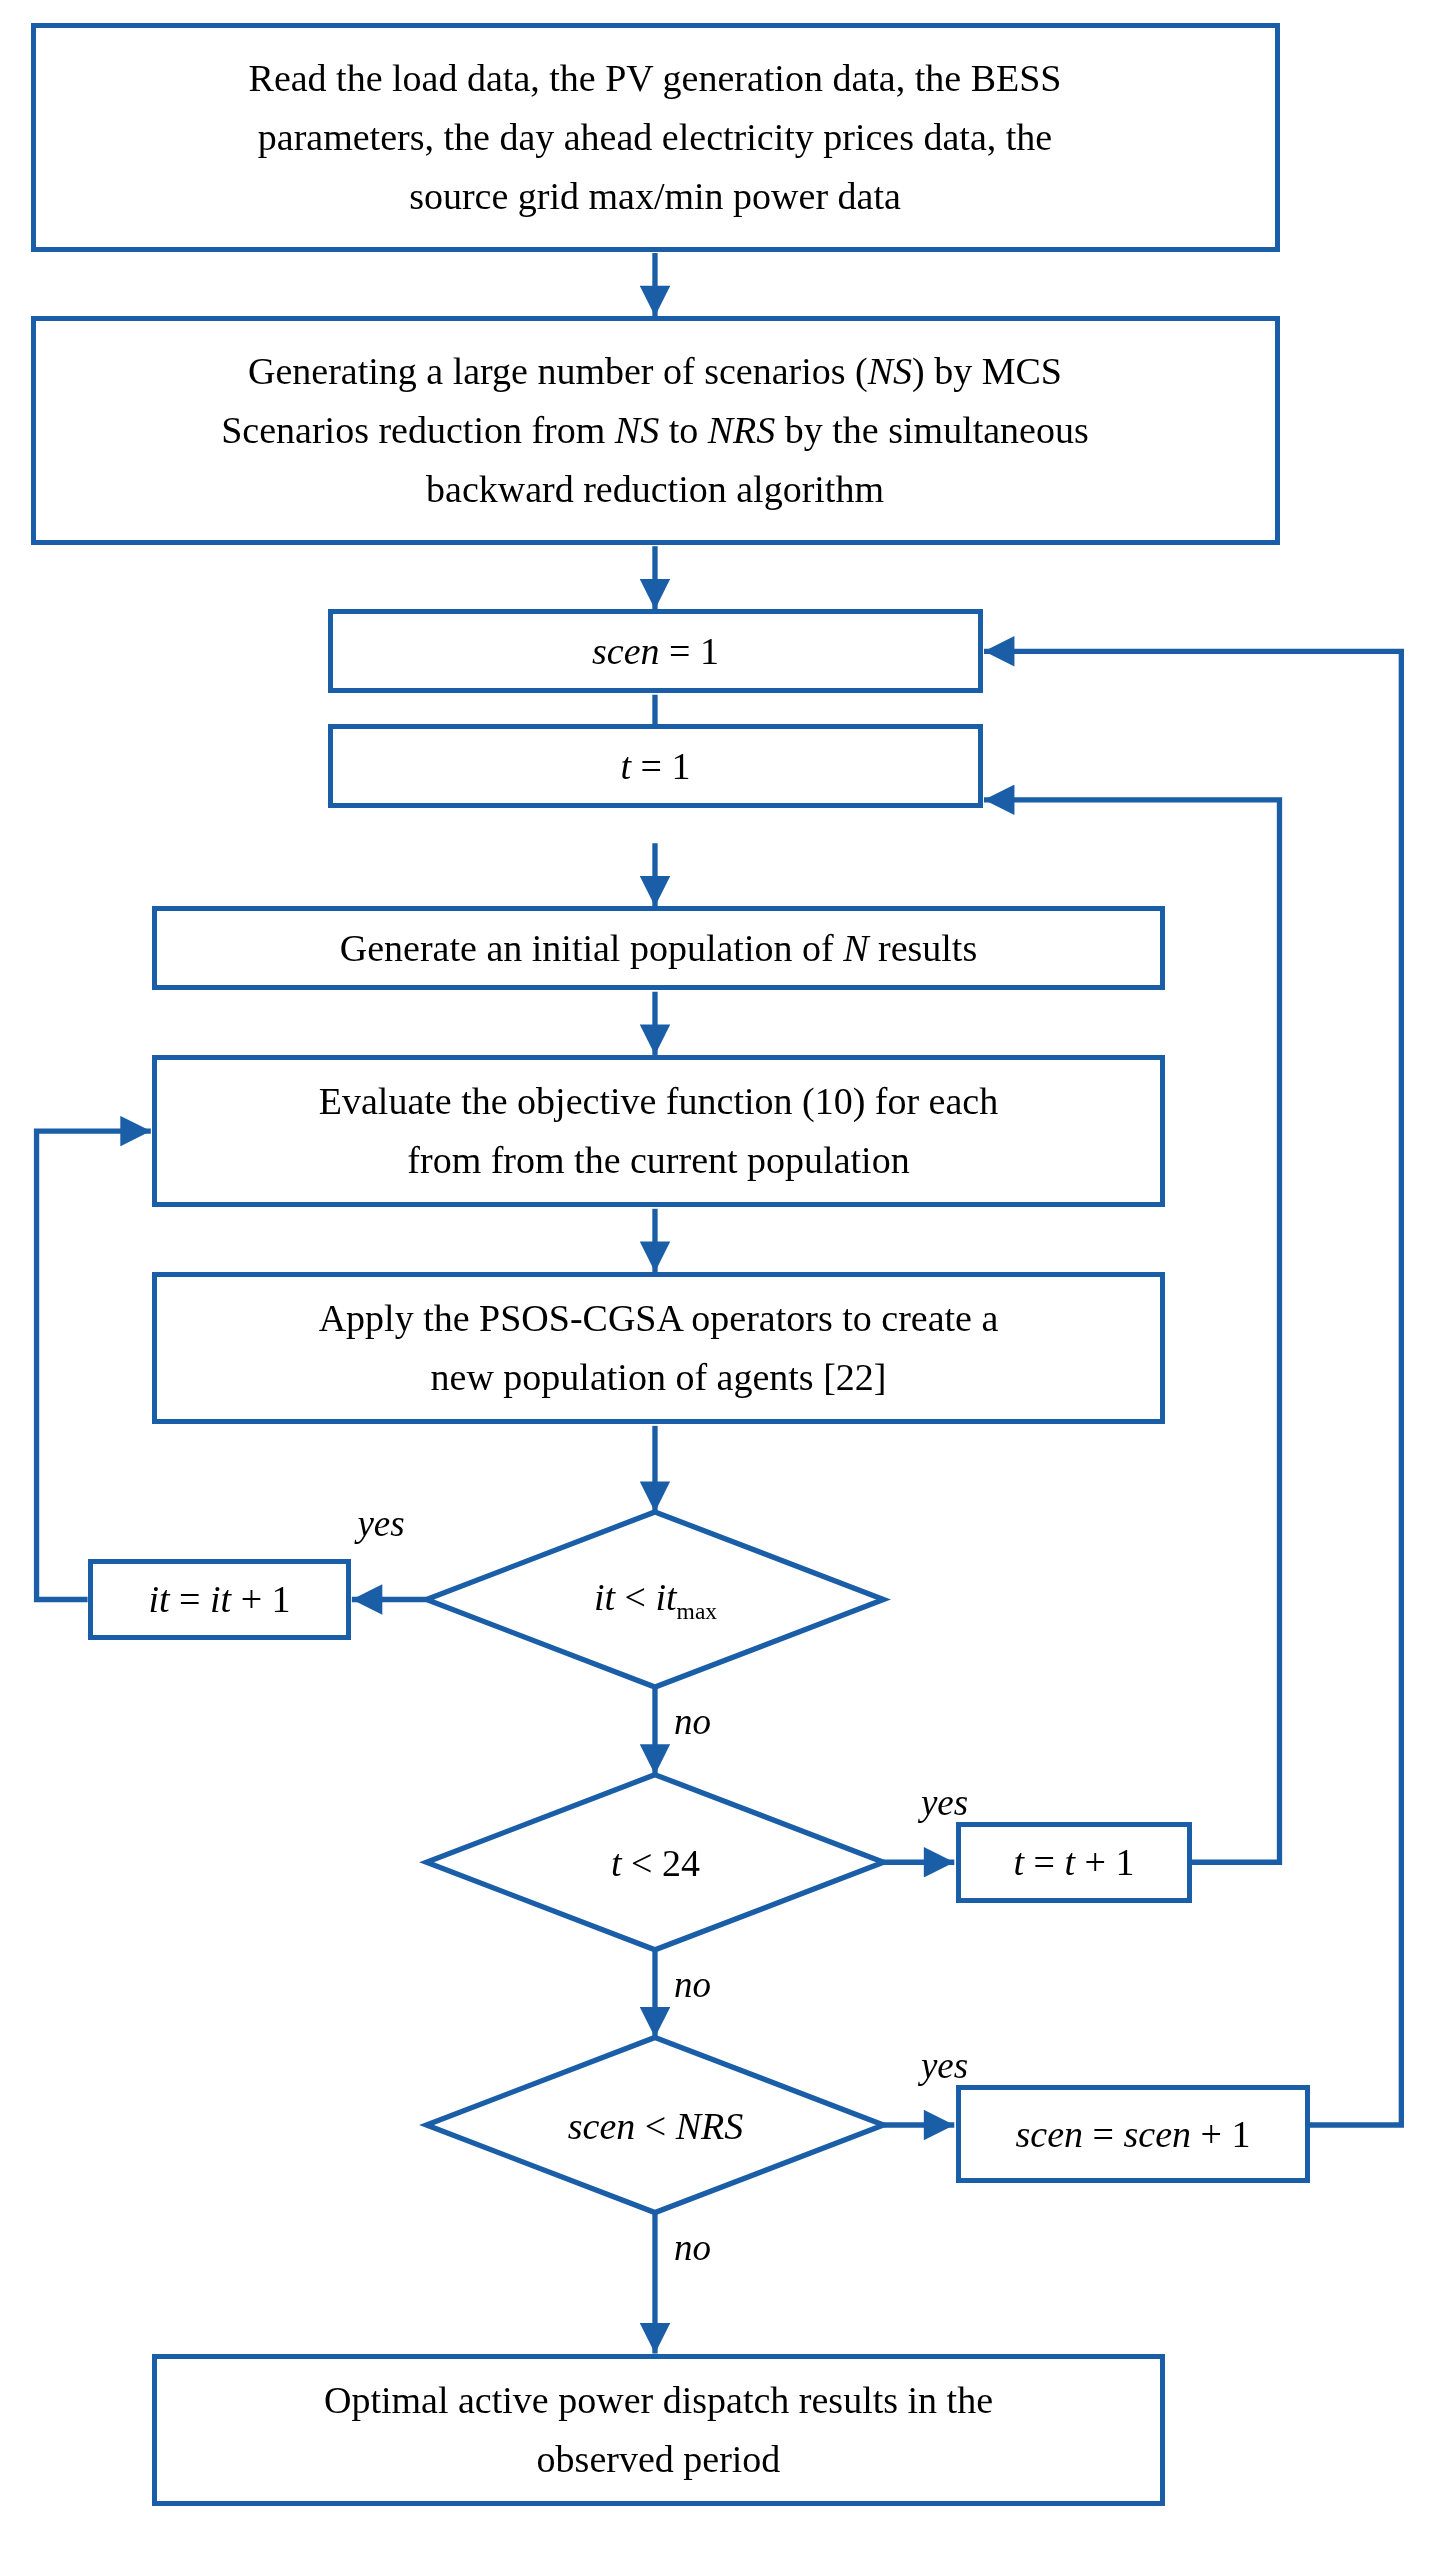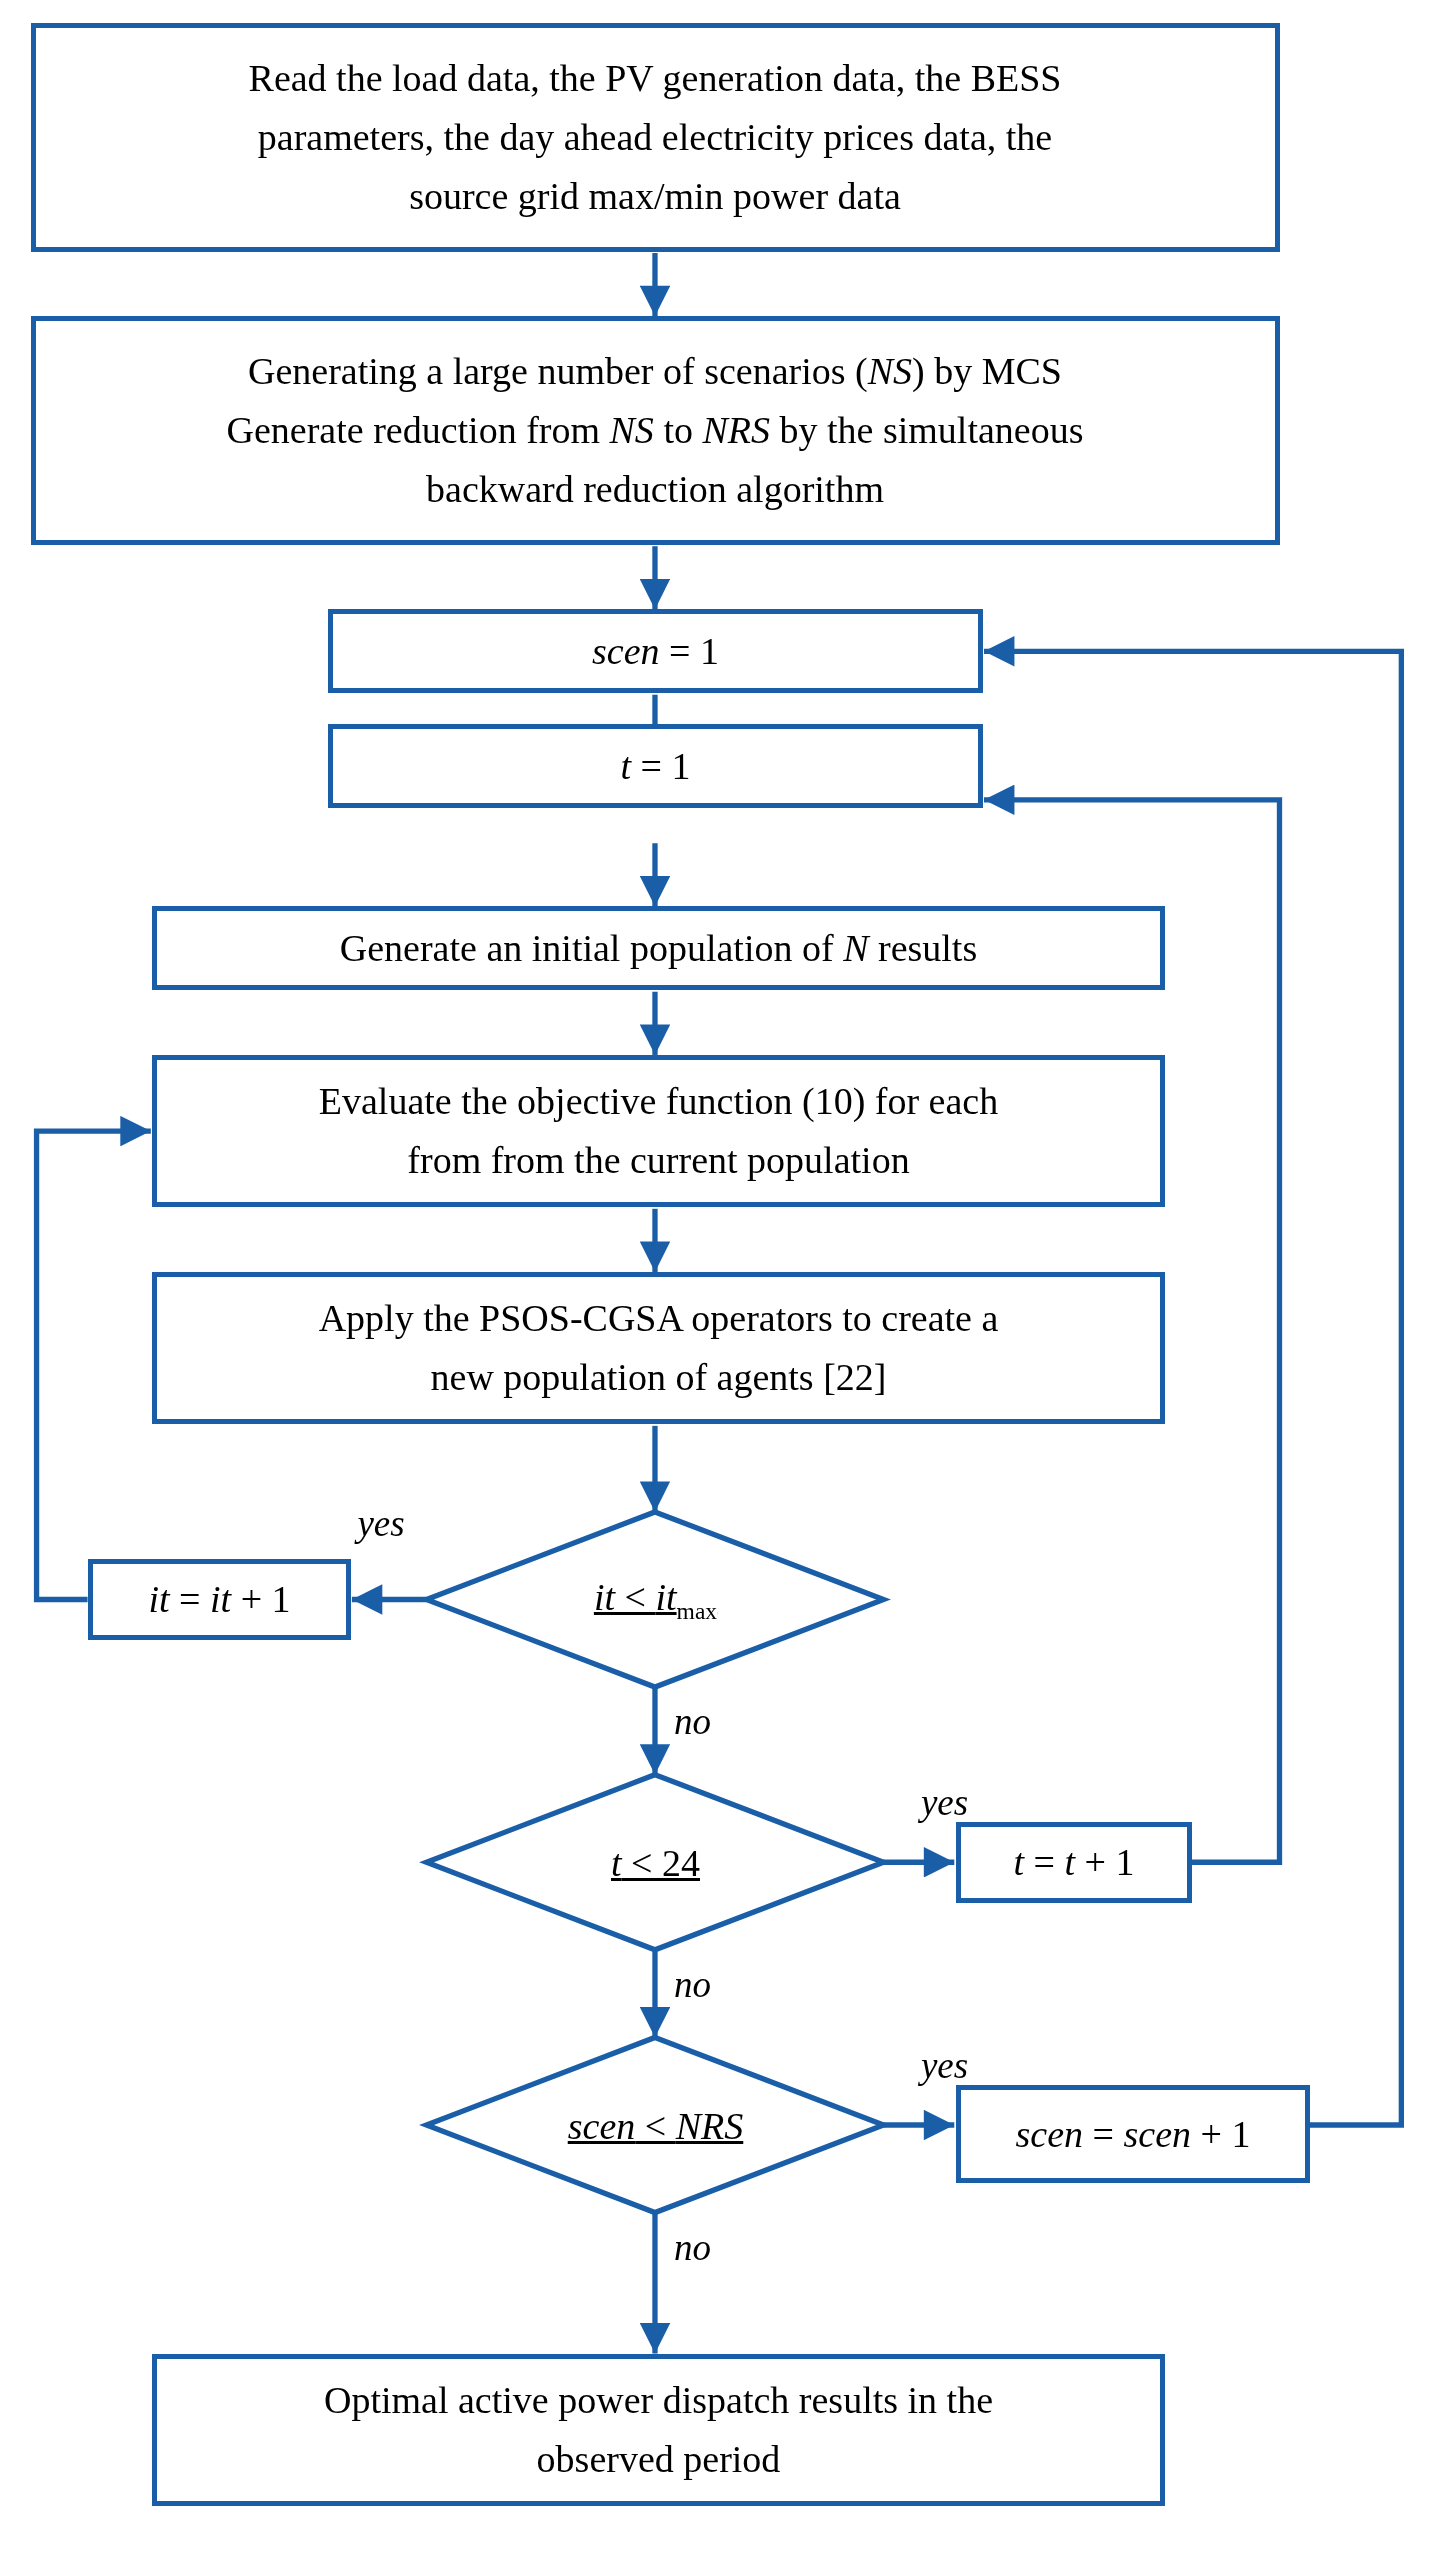--- a/index.html
+++ b/index.html
@@ -96,7 +96,7 @@
   <div class="box big" style="left:30.5px; top:316px; width:1249px; height:229px;">
     <div class="lbl">
       <span>Generating a large number of scenarios (</span><i>NS</i><span>) by MCS</span><br>
-      <span>Generate reduction from </span><i>NS</i><span> to </span><i>NRS</i><span> by the simultaneous</span><br>
+      <span>Scenarios reduction from </span><i>NS</i><span> to </span><i>NRS</i><span> by the simultaneous</span><br>
       <span>backward reduction algorithm</span>
     </div>
   </div>

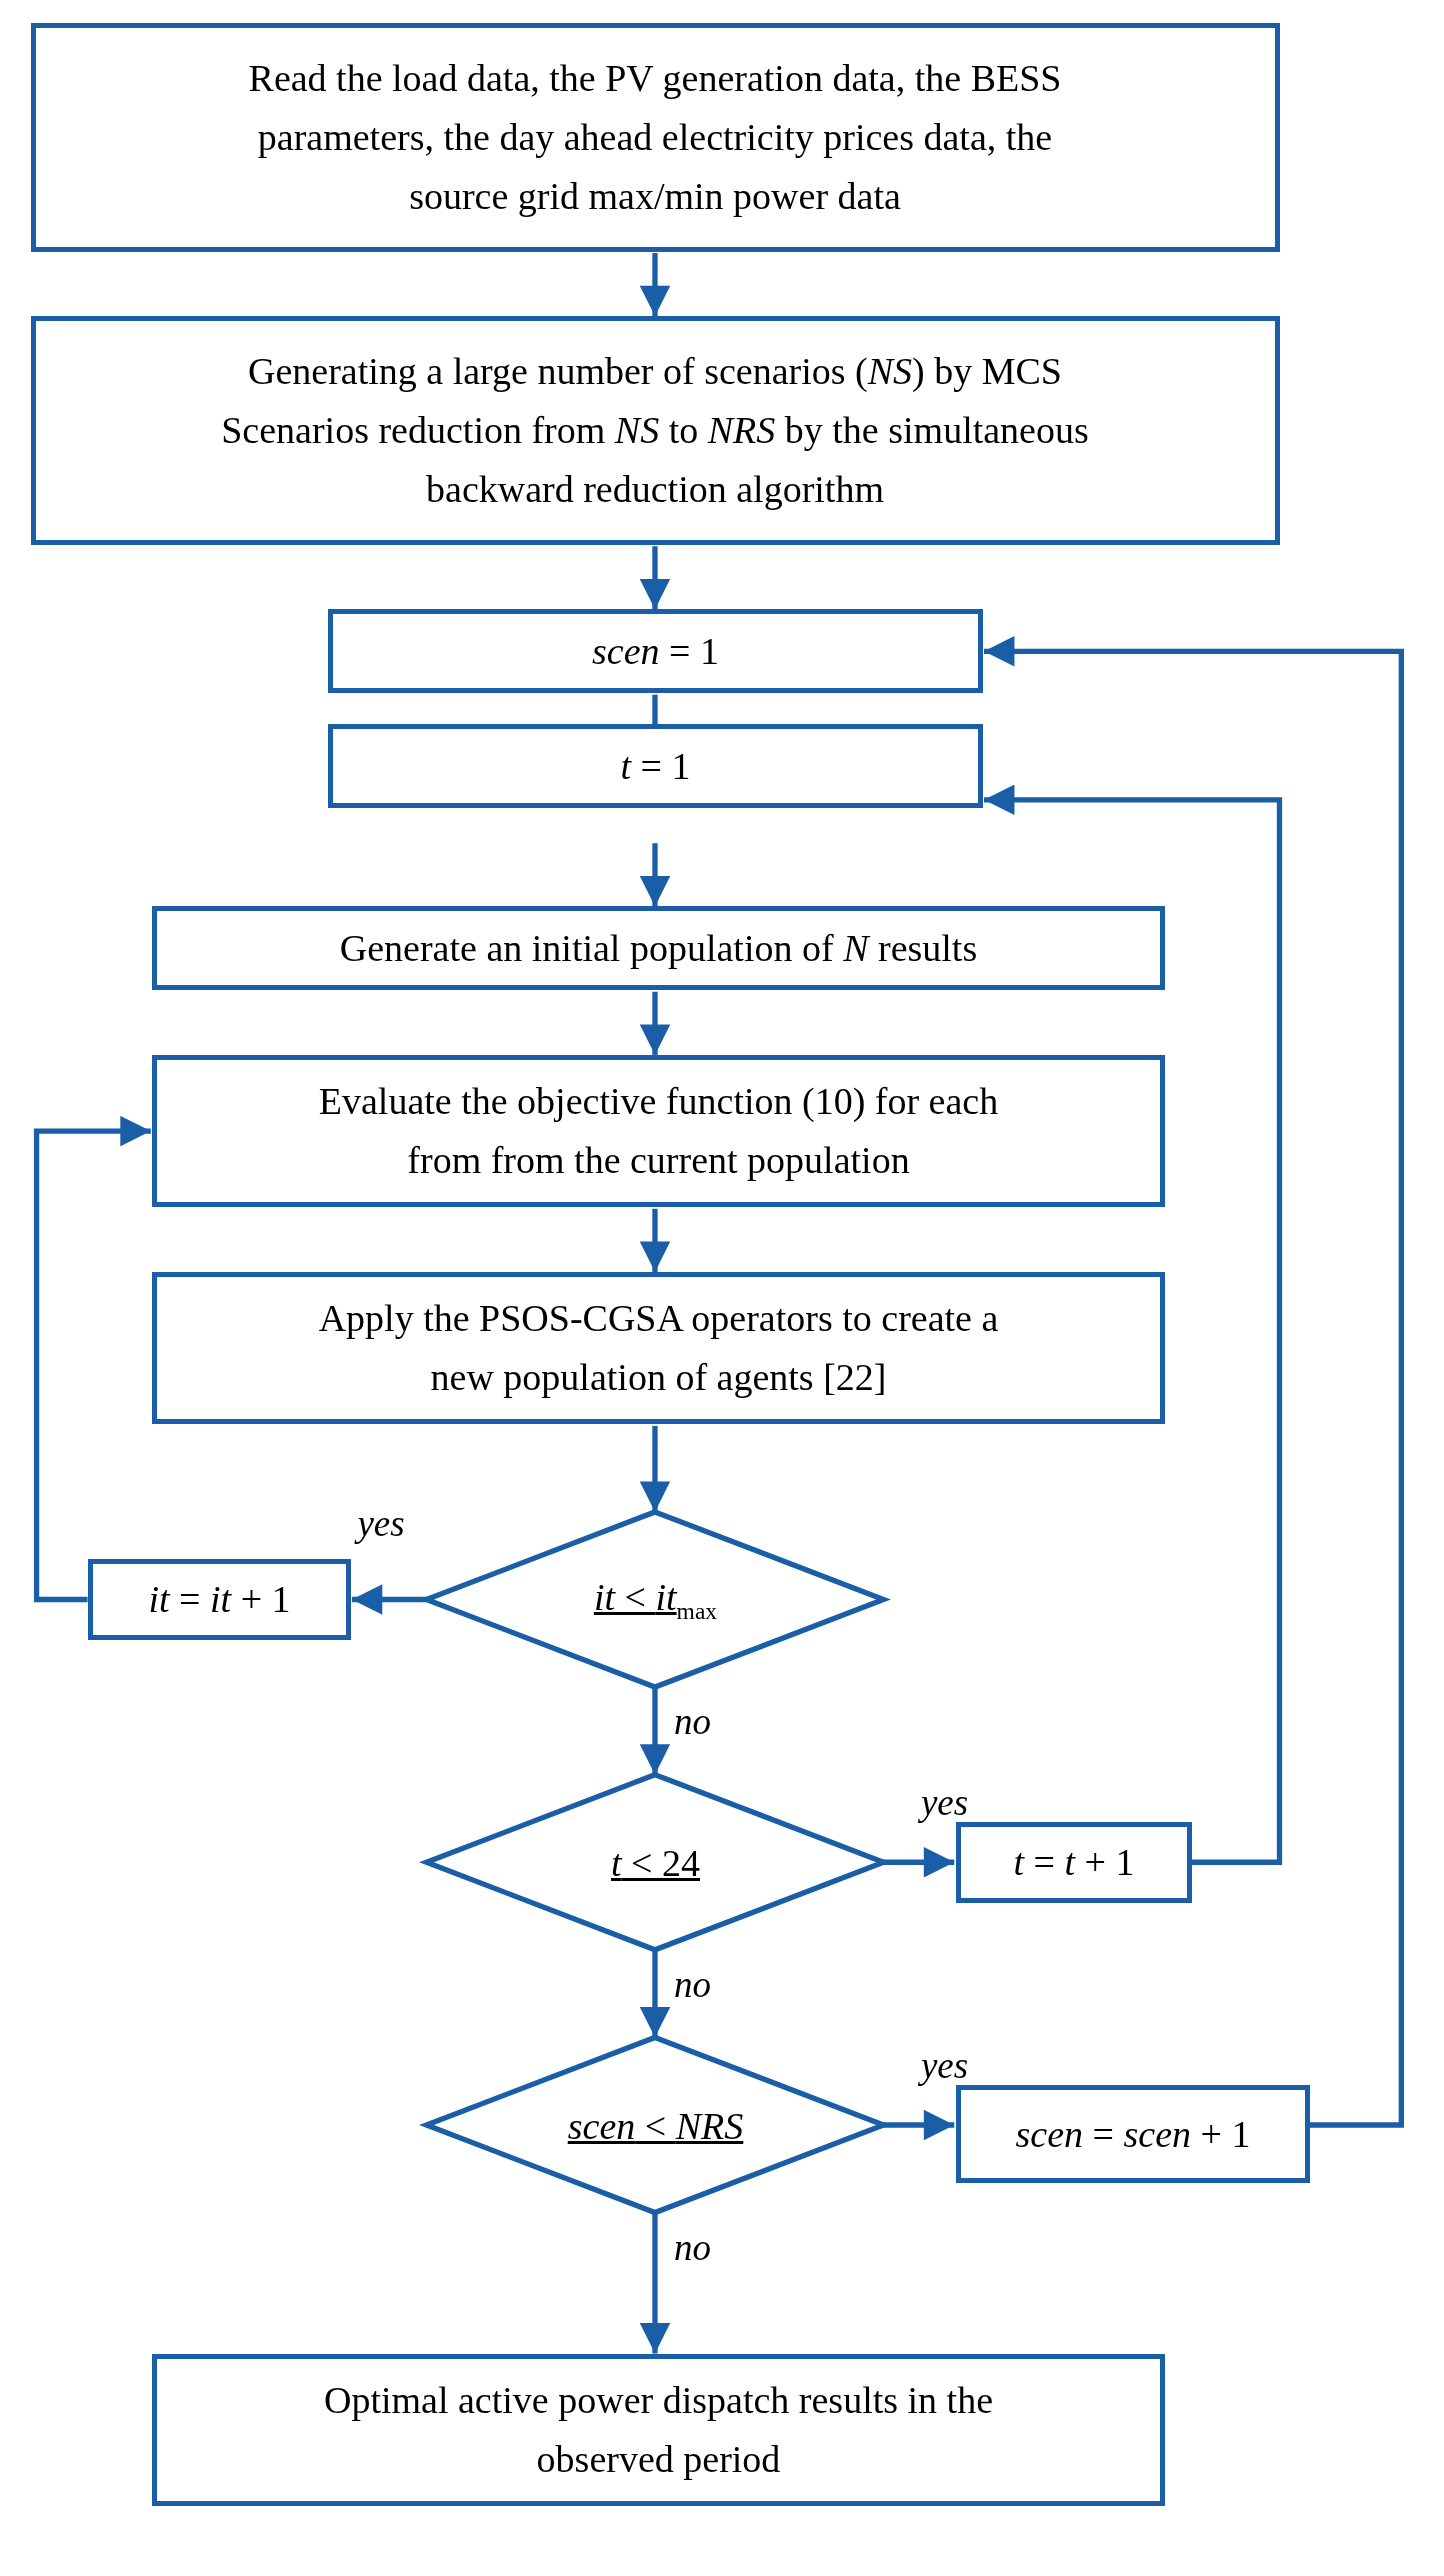--- a/index.html
+++ b/index.html
@@ -38,7 +38,6 @@
     justify-content: center;
     text-align: right;
     font-size: 38px;
-    text-decoration: underline;
   }
   .yn {
     position: absolute;

